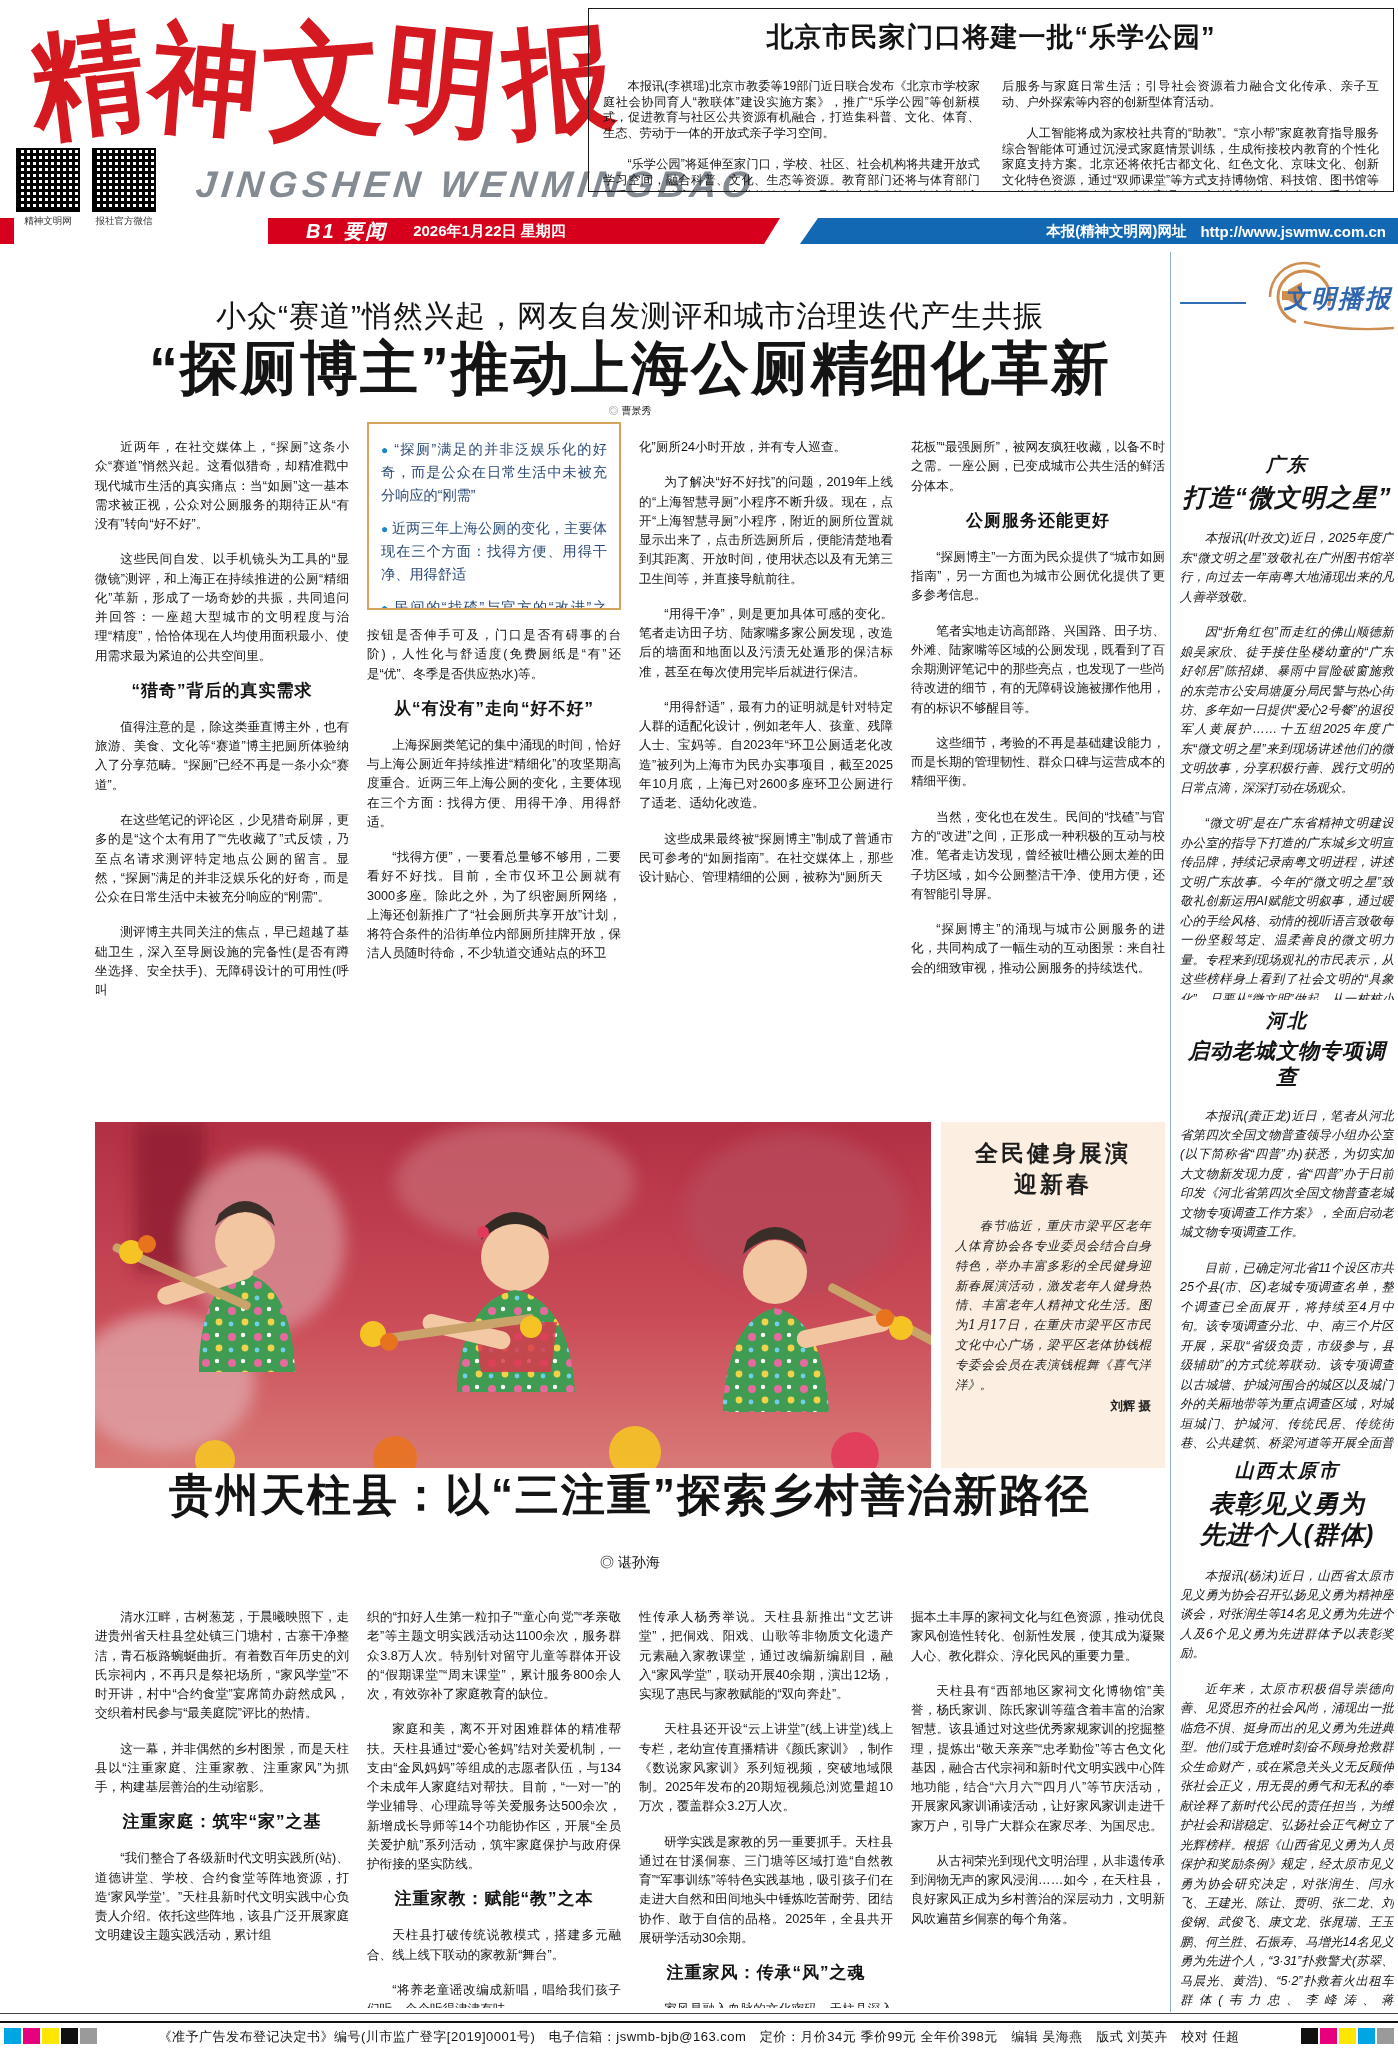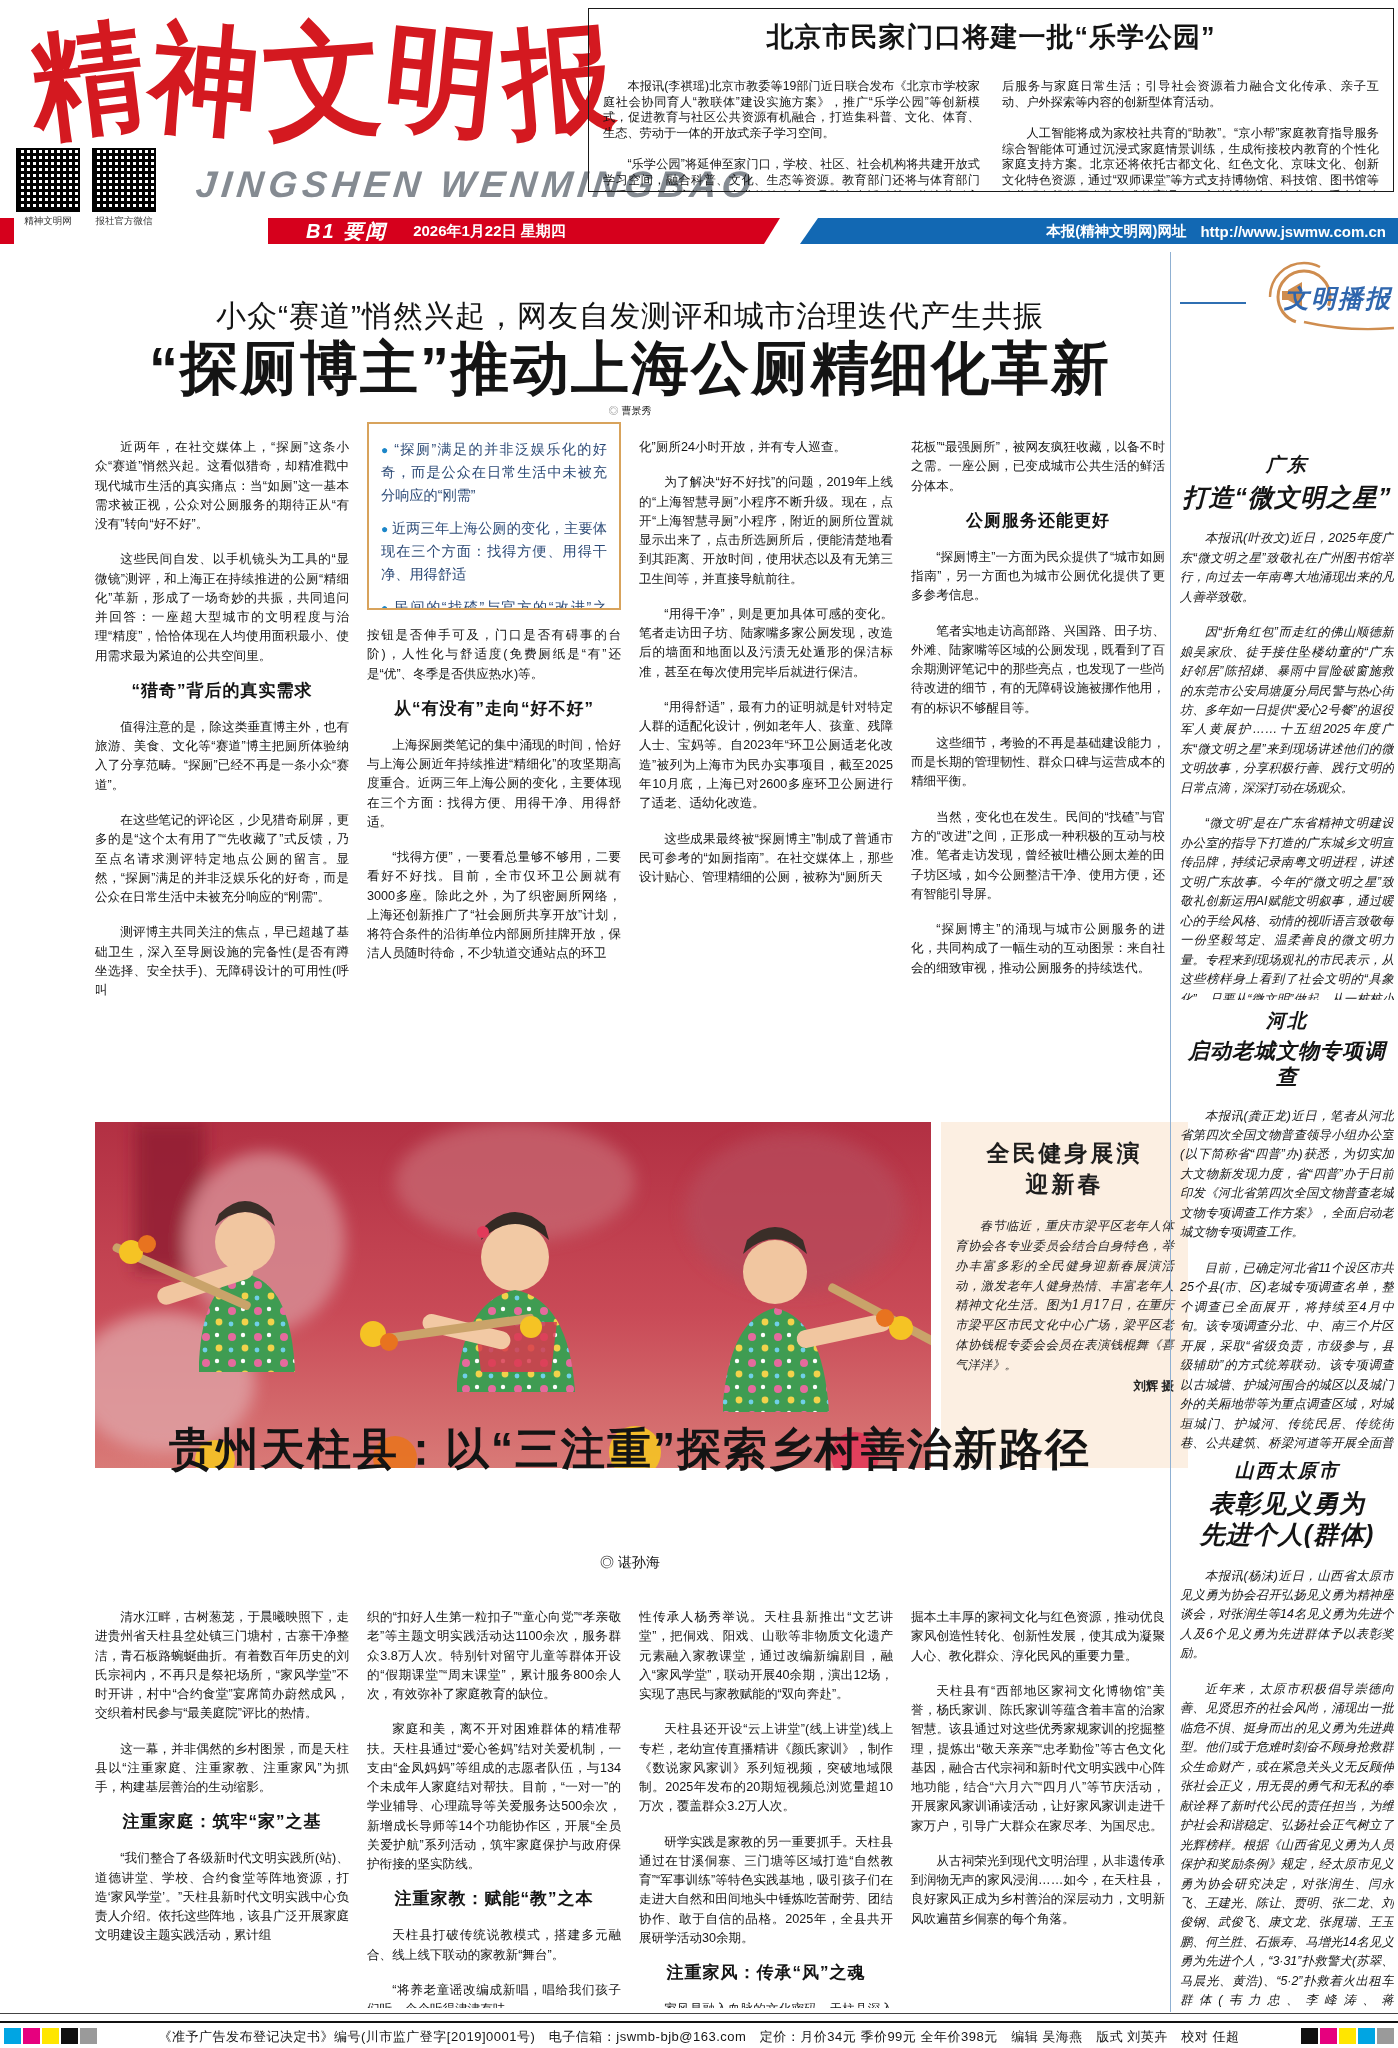--- a/index.html
+++ b/index.html
@@ -72,7 +72,7 @@
   
   .photo{position:absolute;left:95px;top:1122px;width:836px;height:346px;overflow:hidden;}
   .photo svg{display:block;width:100%;height:100%;}
-  .caption-box{position:absolute;left:941px;top:1122px;width:247px;height:346px;background:#fcefe2;
+  .caption-box{position:absolute;left:941px;top:1122px;width:224px;height:346px;background:#fcefe2;
     box-sizing:border-box;padding:16px 14px 10px;overflow:hidden;}
   .caption-title{text-align:center;font-size:23px;font-weight:900;letter-spacing:3px;line-height:1.35;color:#1d1d1d;}
   .caption-body{margin-top:16px;font-family:"DejaVu Serif",serif;font-style:italic;

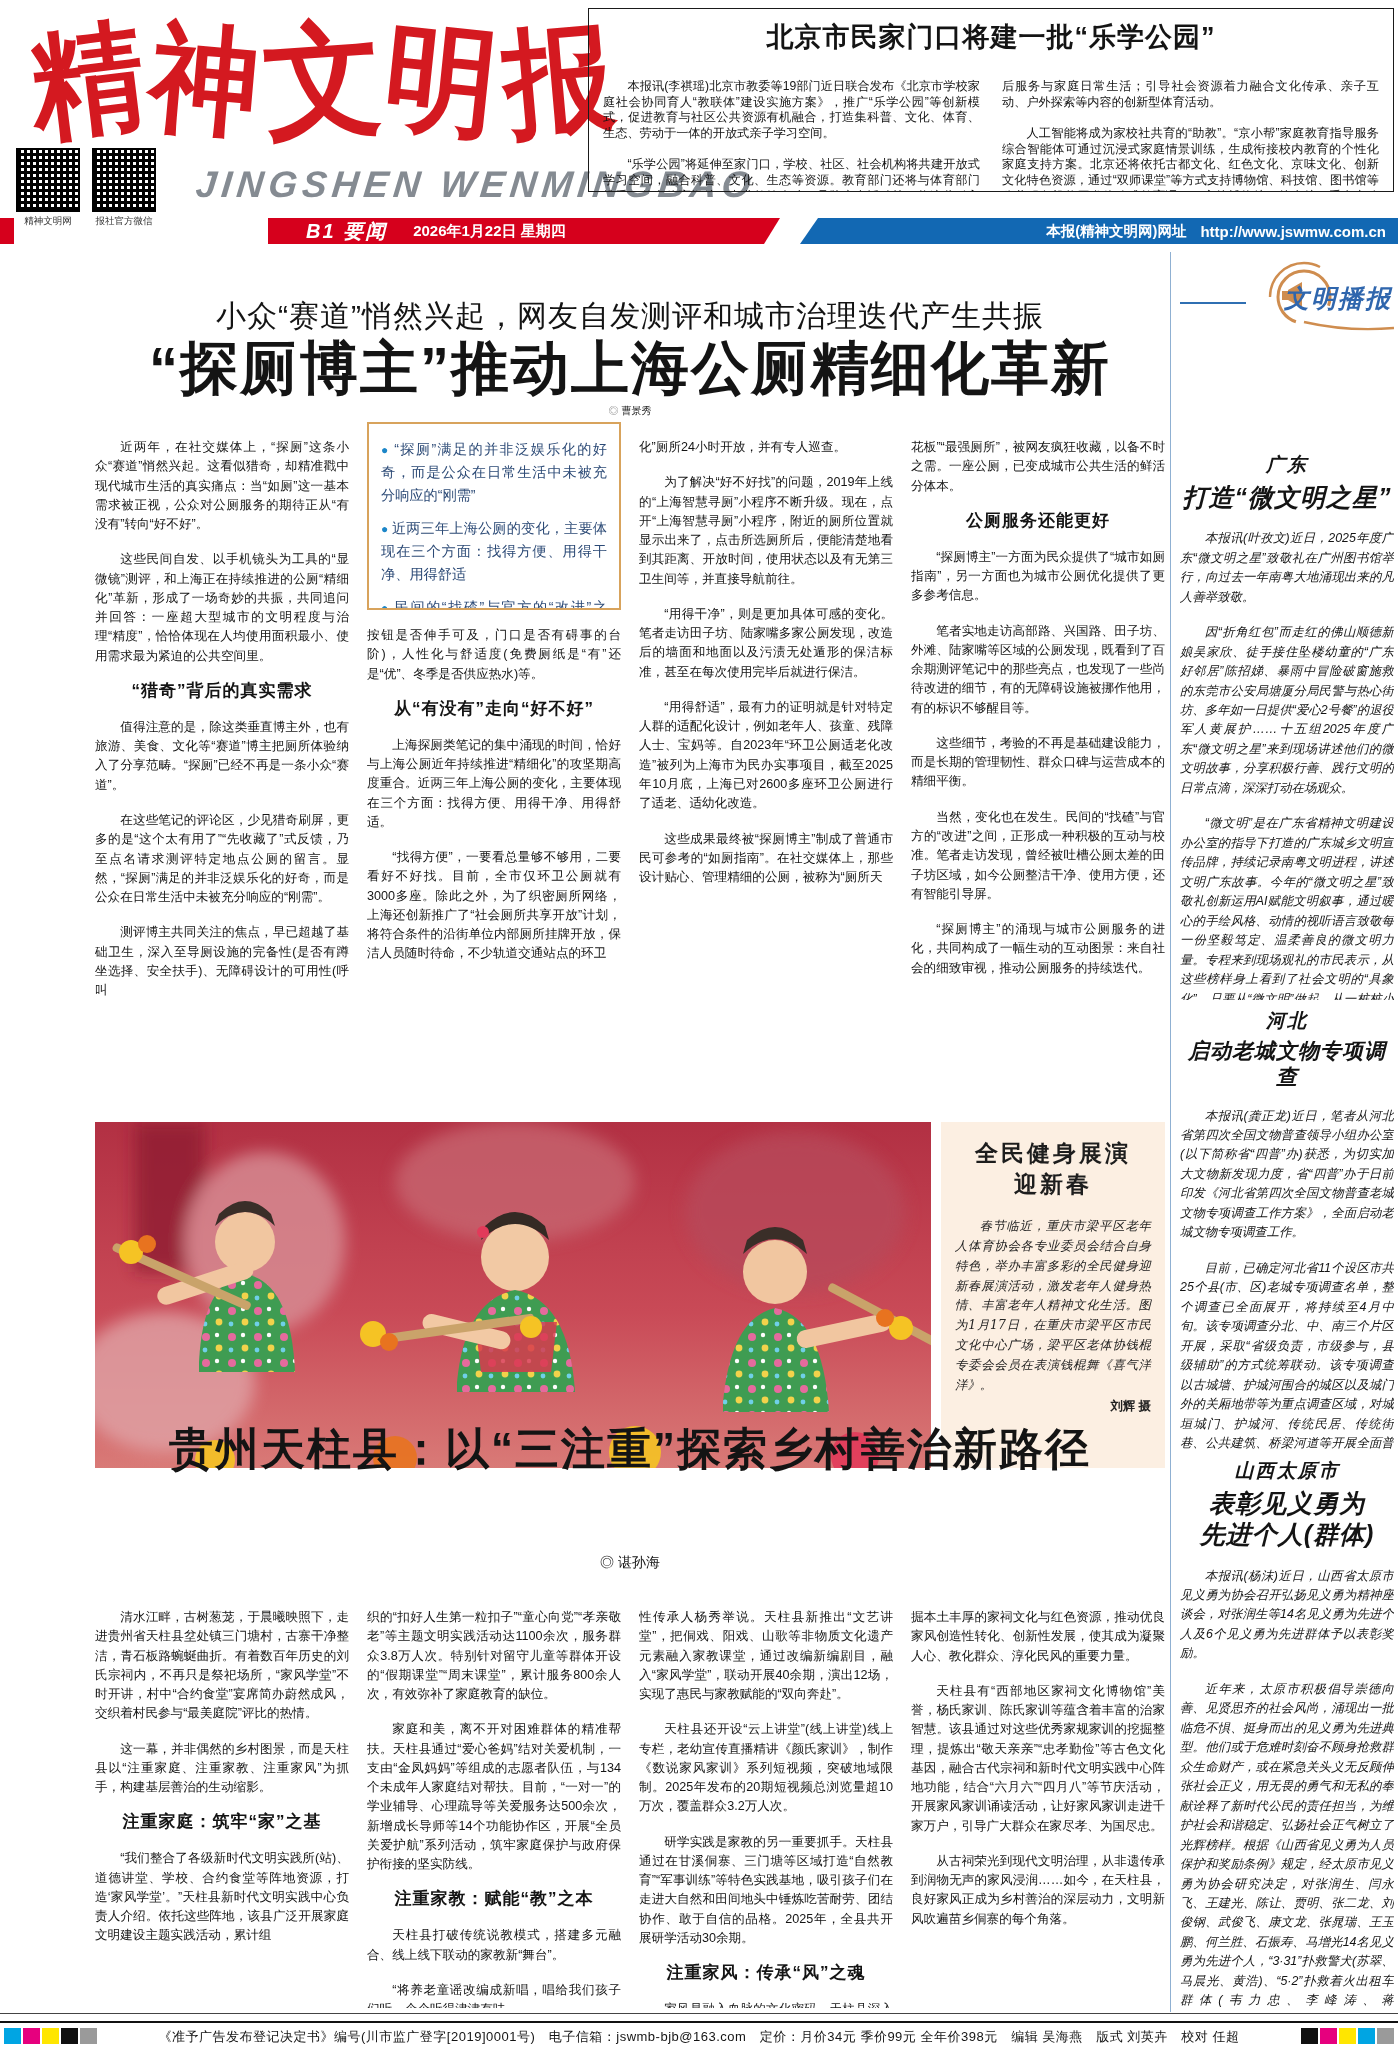--- a/index.html
+++ b/index.html
@@ -81,7 +81,7 @@
     font-weight:700;font-size:12.4px;margin-top:2px;}
 
   
-  .second-headline{position:absolute;left:95px;top:1420px;width:1070px;text-align:center;
+  .second-headline{position:absolute;left:95px;top:1466px;width:1070px;text-align:center;
     font-size:44px;font-weight:900;letter-spacing:2px;}
   .second-author{position:absolute;left:95px;top:1554px;width:1070px;text-align:center;font-size:14px;}
 

